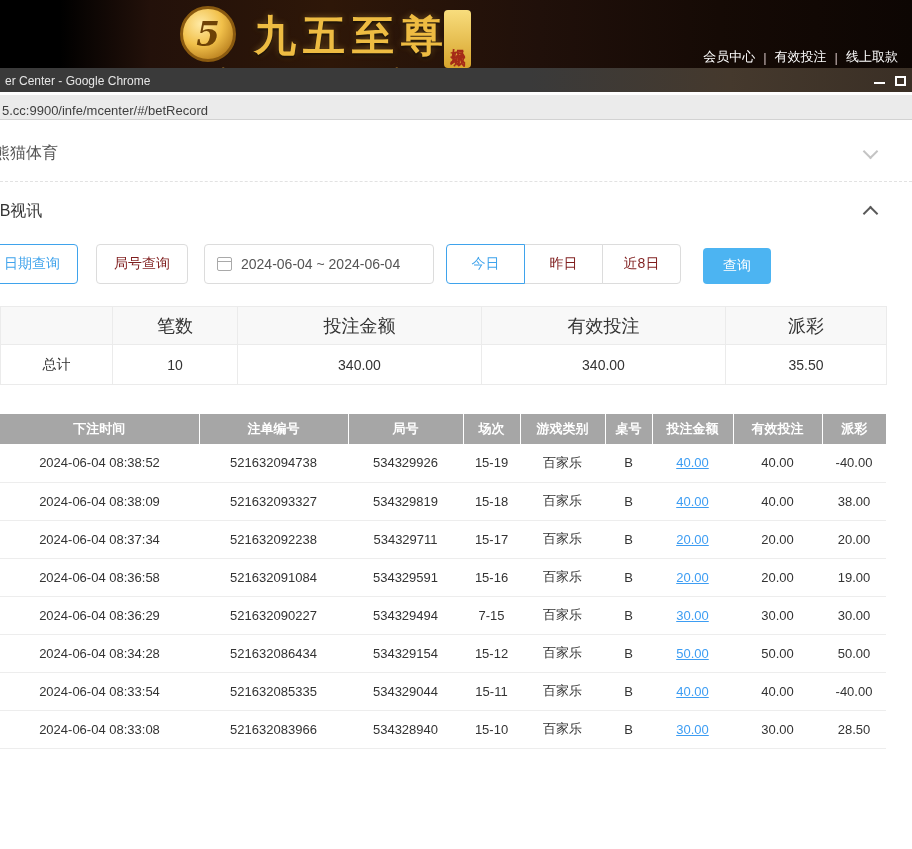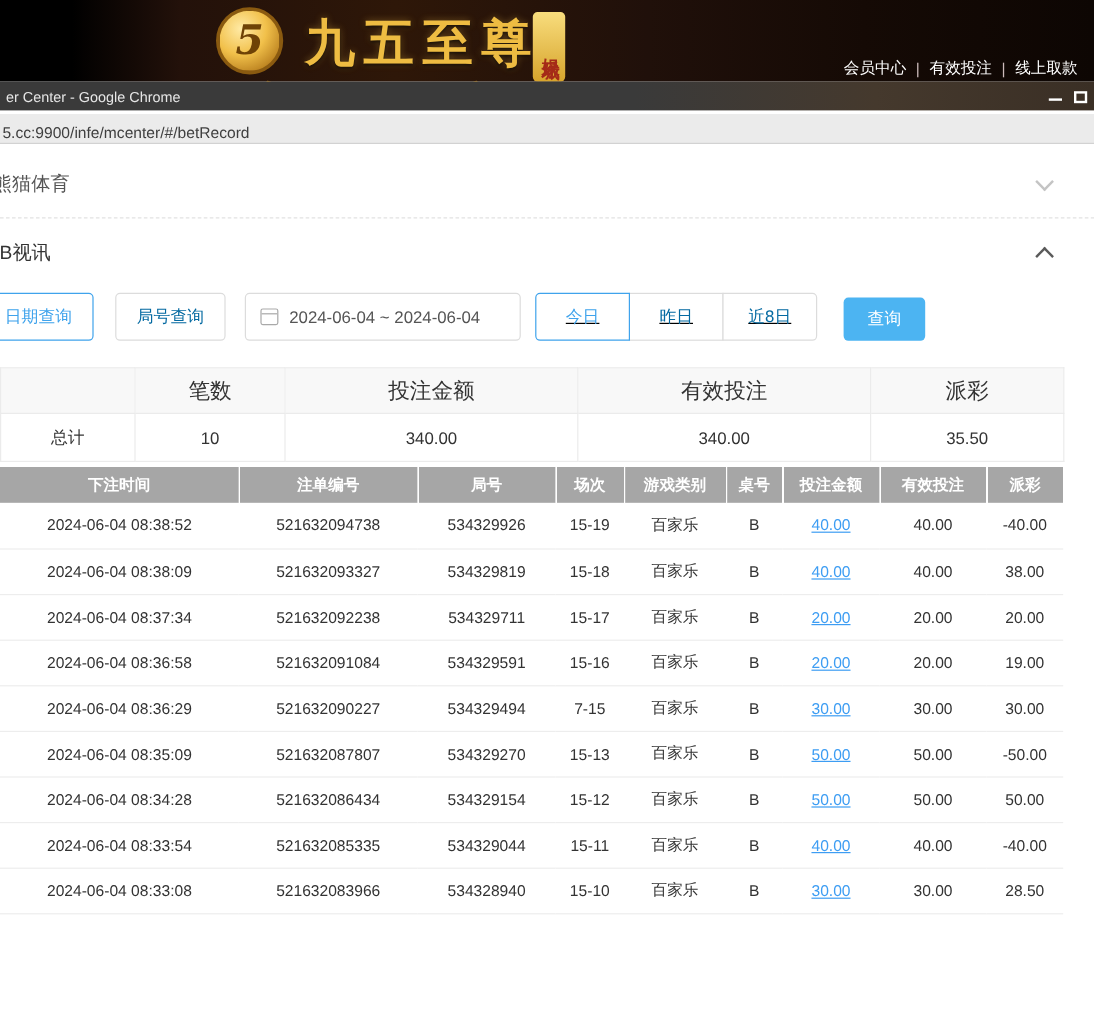--- a/index.html
+++ b/index.html
@@ -51,7 +51,7 @@
   .chev.up { transform:rotate(-135deg); top:26px; border-color:#5a5a5a; }
 
   .filters { display:flex; align-items:flex-end; height:42px; margin:2px 0 22px 0; }
-  .btn { height:40px; border:1px solid #dcdcdc; border-radius:4px; background:#fff; color:#0369a1;
+  .btn { height:40px; border:1px solid #dcdcdc; border-radius:4px; background:#fff; color:#7f1d1d;
     font-size:14px; padding:0 17px; cursor:pointer; }
   .btn.outline-active { border-color:#3fa3ec; color:#3fa3ec; }
   .btn.date-query { margin-left:-14px; }

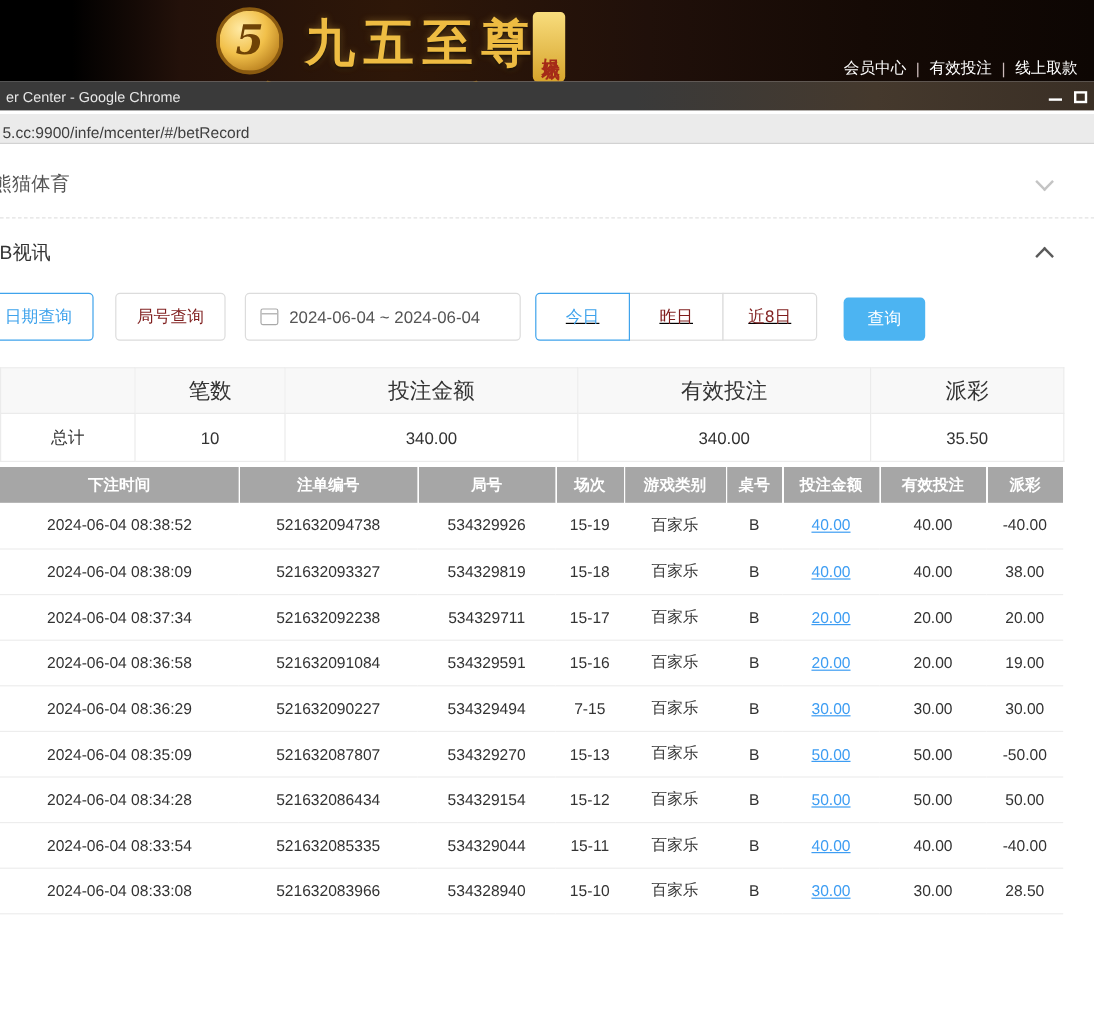--- a/index.html
+++ b/index.html
@@ -61,7 +61,7 @@
   .cal { width:15px; height:14px; border:1px solid #a9a9a9; border-radius:2px; position:relative; margin:0 9px 0 2px; flex:none; }
   .cal::before { content:""; position:absolute; left:0; right:0; top:3px; border-top:1px solid #a9a9a9; }
   .date-input .date-text { font-size:14px; color:#555; }
-  .seg { display:flex; margin-left:12px;text-decoration:underline; }
+  .seg { display:flex; margin-left:12px; }
   .seg .btn { border-radius:0; width:79px; padding:0; margin-left:-1px; }
   .seg .btn:first-child { border-radius:4px 0 0 4px; margin-left:0; }
   .seg .btn:last-child { border-radius:0 4px 4px 0; }

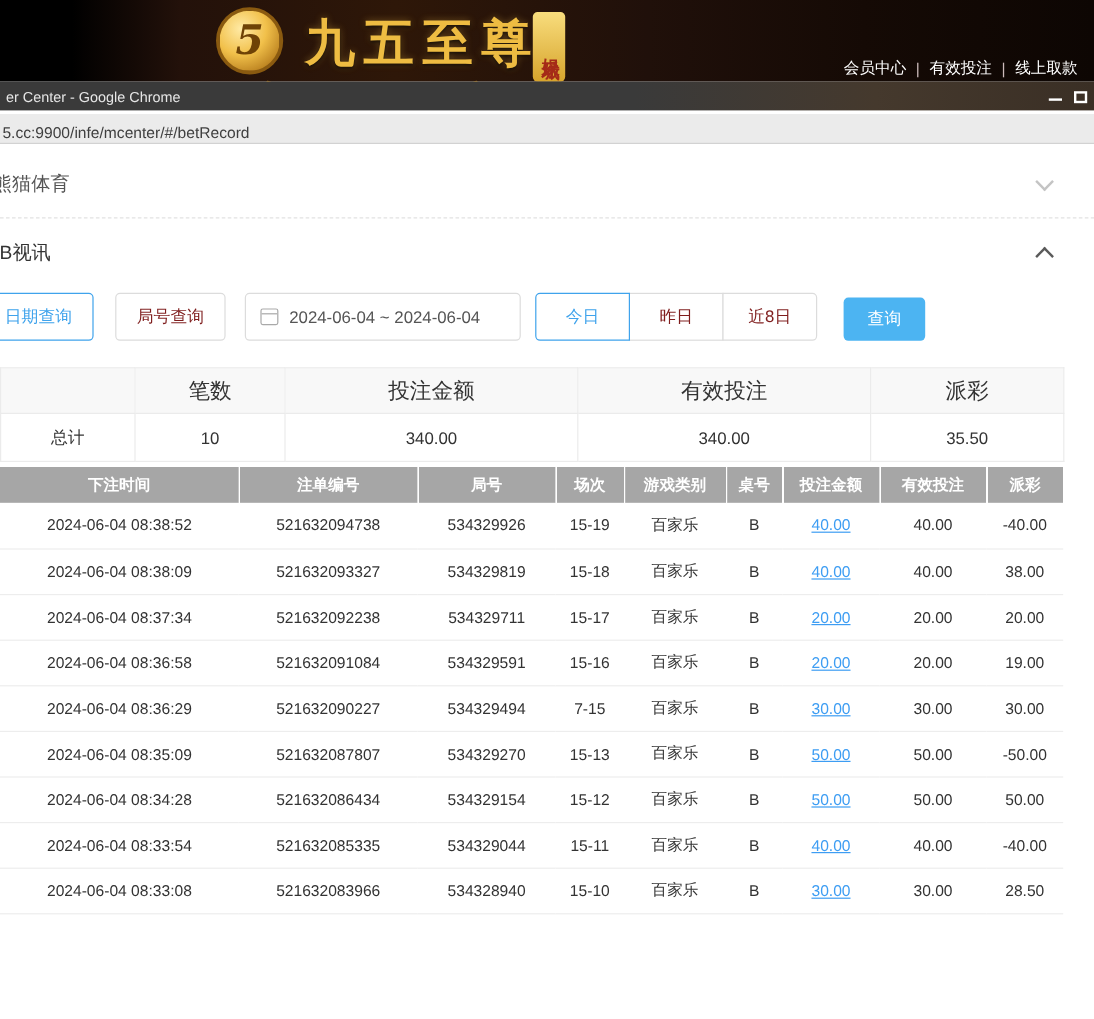--- a/index.html
+++ b/index.html
@@ -75,7 +75,7 @@
   .summary-table th { height:38px; background:#f8f8f8; border:1px solid #ebebeb; font-size:18px; color:#333; }
   .summary-table td { height:40px; background:#fff; border:1px solid #ebebeb; font-size:14px; color:#333;margin-left:45px; }
 
-  .bet-table { margin-top:4px; }
+  .bet-table { margin-top:29px; }
   .bet-table thead th { height:30px; background:#a6a6a6; color:#fff; font-size:13px; font-weight:bold;
     border-right:1px solid #fff; }
   .bet-table thead th:last-child { border-right:none; }

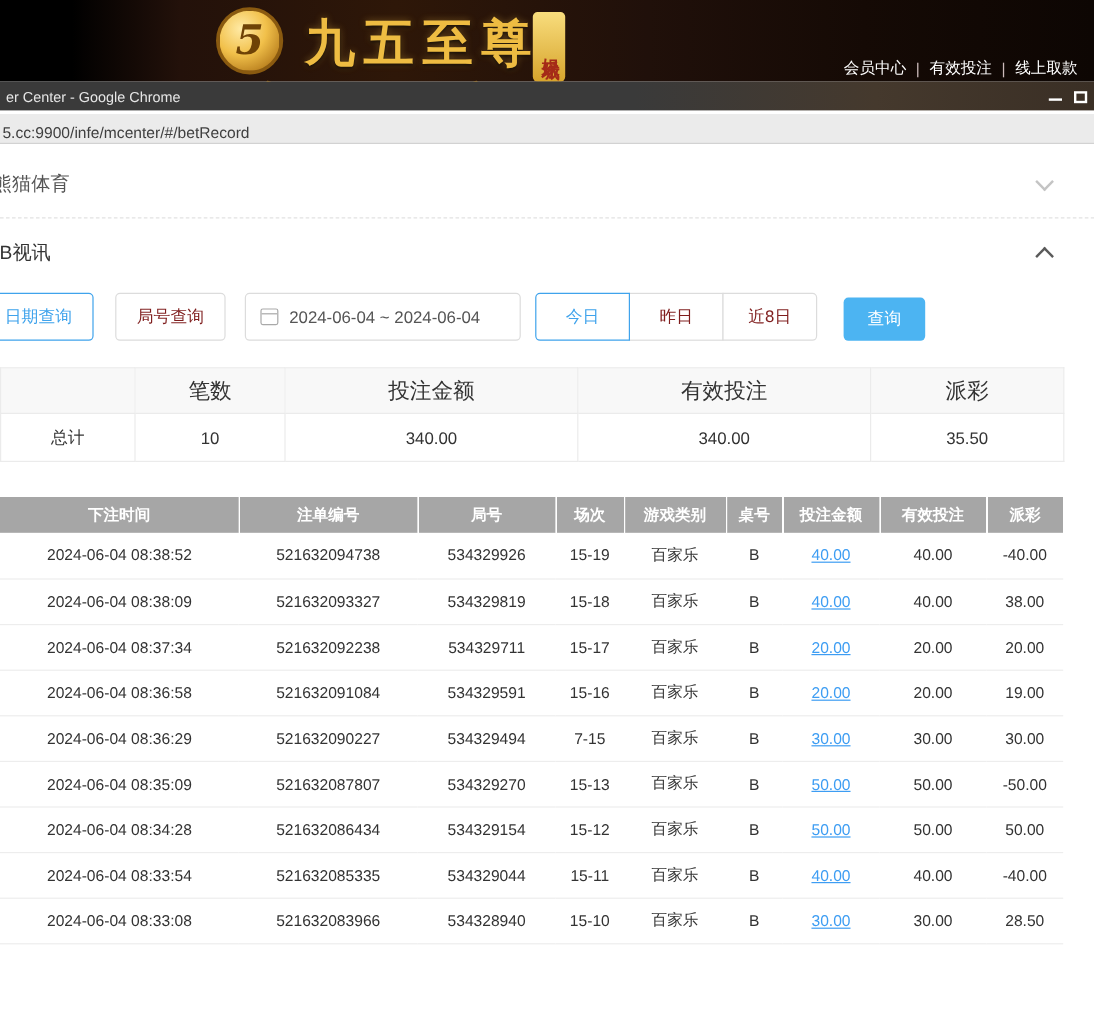--- a/index.html
+++ b/index.html
@@ -255,17 +255,6 @@
     <td>30.00</td>
   </tr>
 
-  <tr>
-    <td>2024-06-04 08:35:09</td>
-    <td>521632087807</td>
-    <td>534329270</td>
-    <td>15-13</td>
-    <td>百家乐</td>
-    <td>B</td>
-    <td><a class="link">50.00</a></td>
-    <td>50.00</td>
-    <td class="neg">-50.00</td>
-  </tr>
 
   <tr>
     <td>2024-06-04 08:34:28</td>

